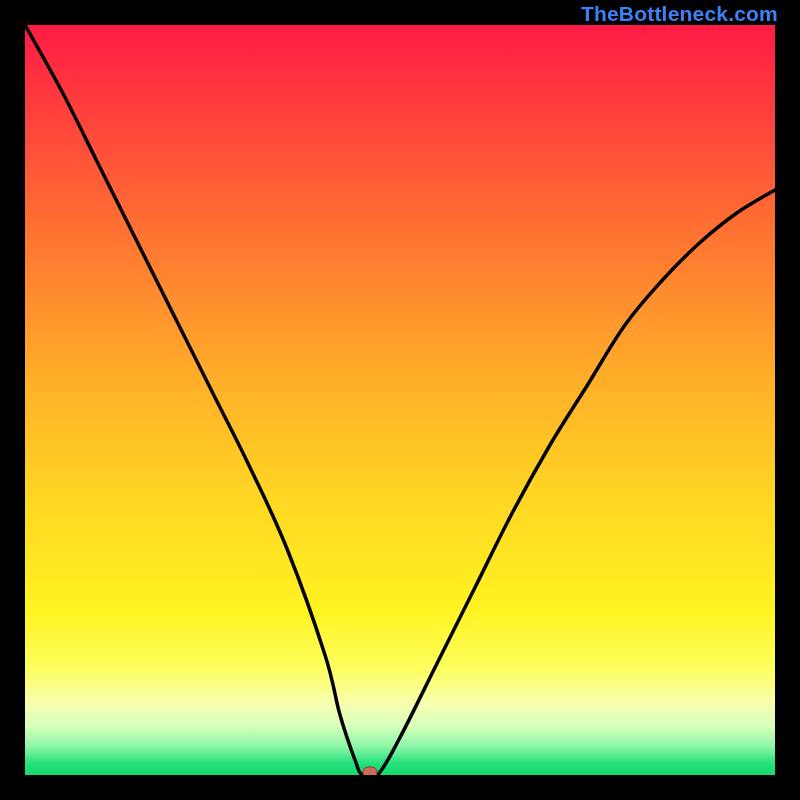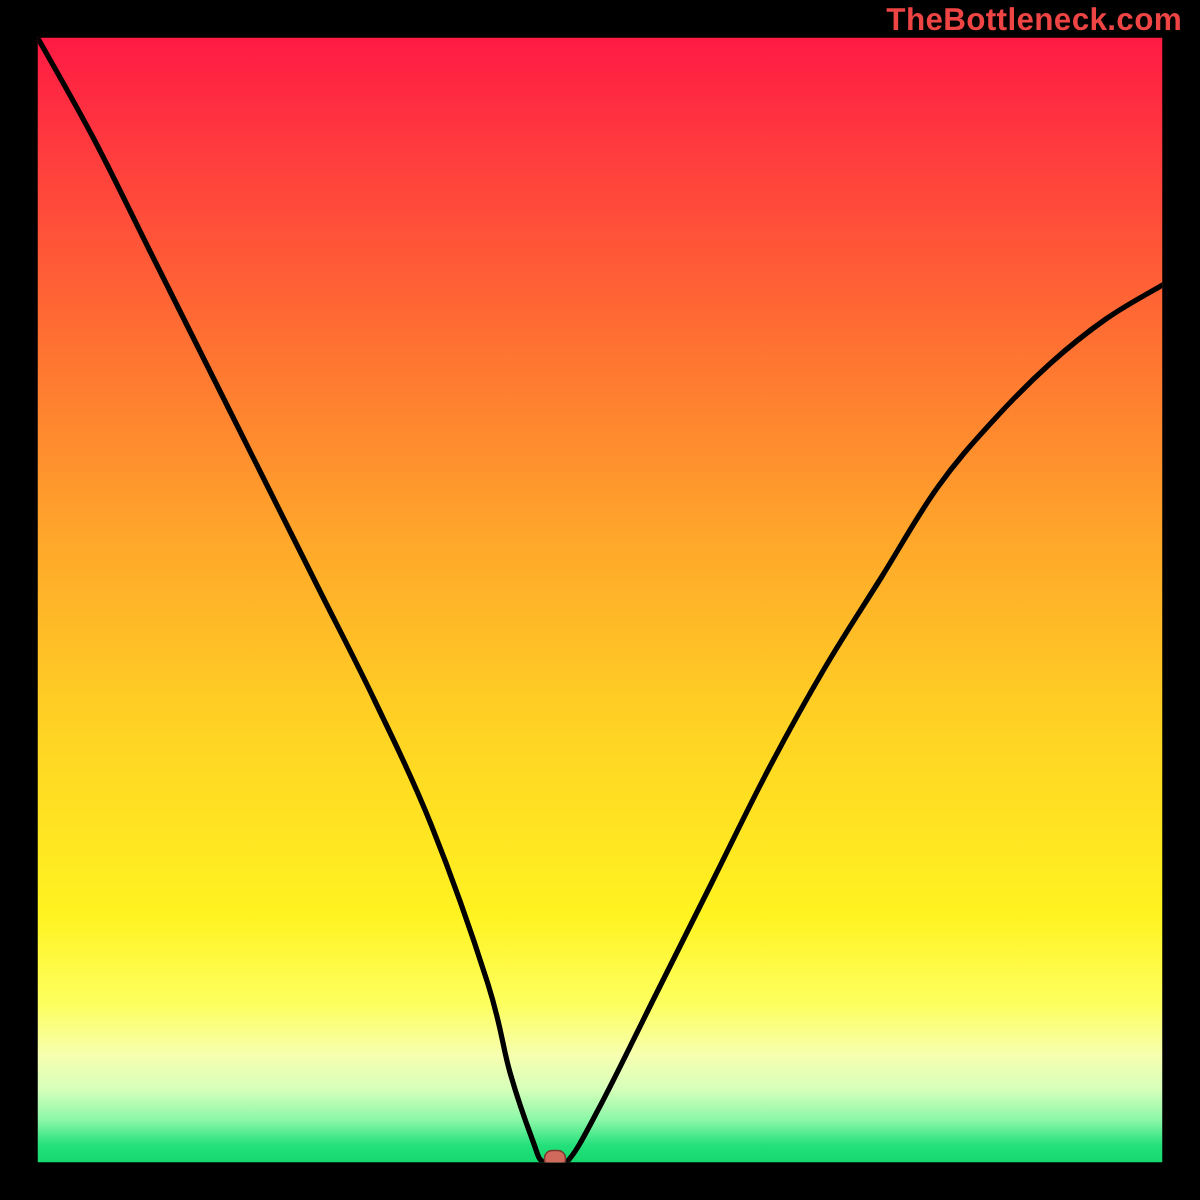--- a/index.html
+++ b/index.html
@@ -28,8 +28,8 @@
   .watermark {
     position: absolute;
     top: 2px;
-    right: 12px;
-    color: #ef4444;
+    right: 22px;
+    color: #3b82f6;
     font-size: 21px;
     font-weight: 600;
     letter-spacing: 0.2px;

